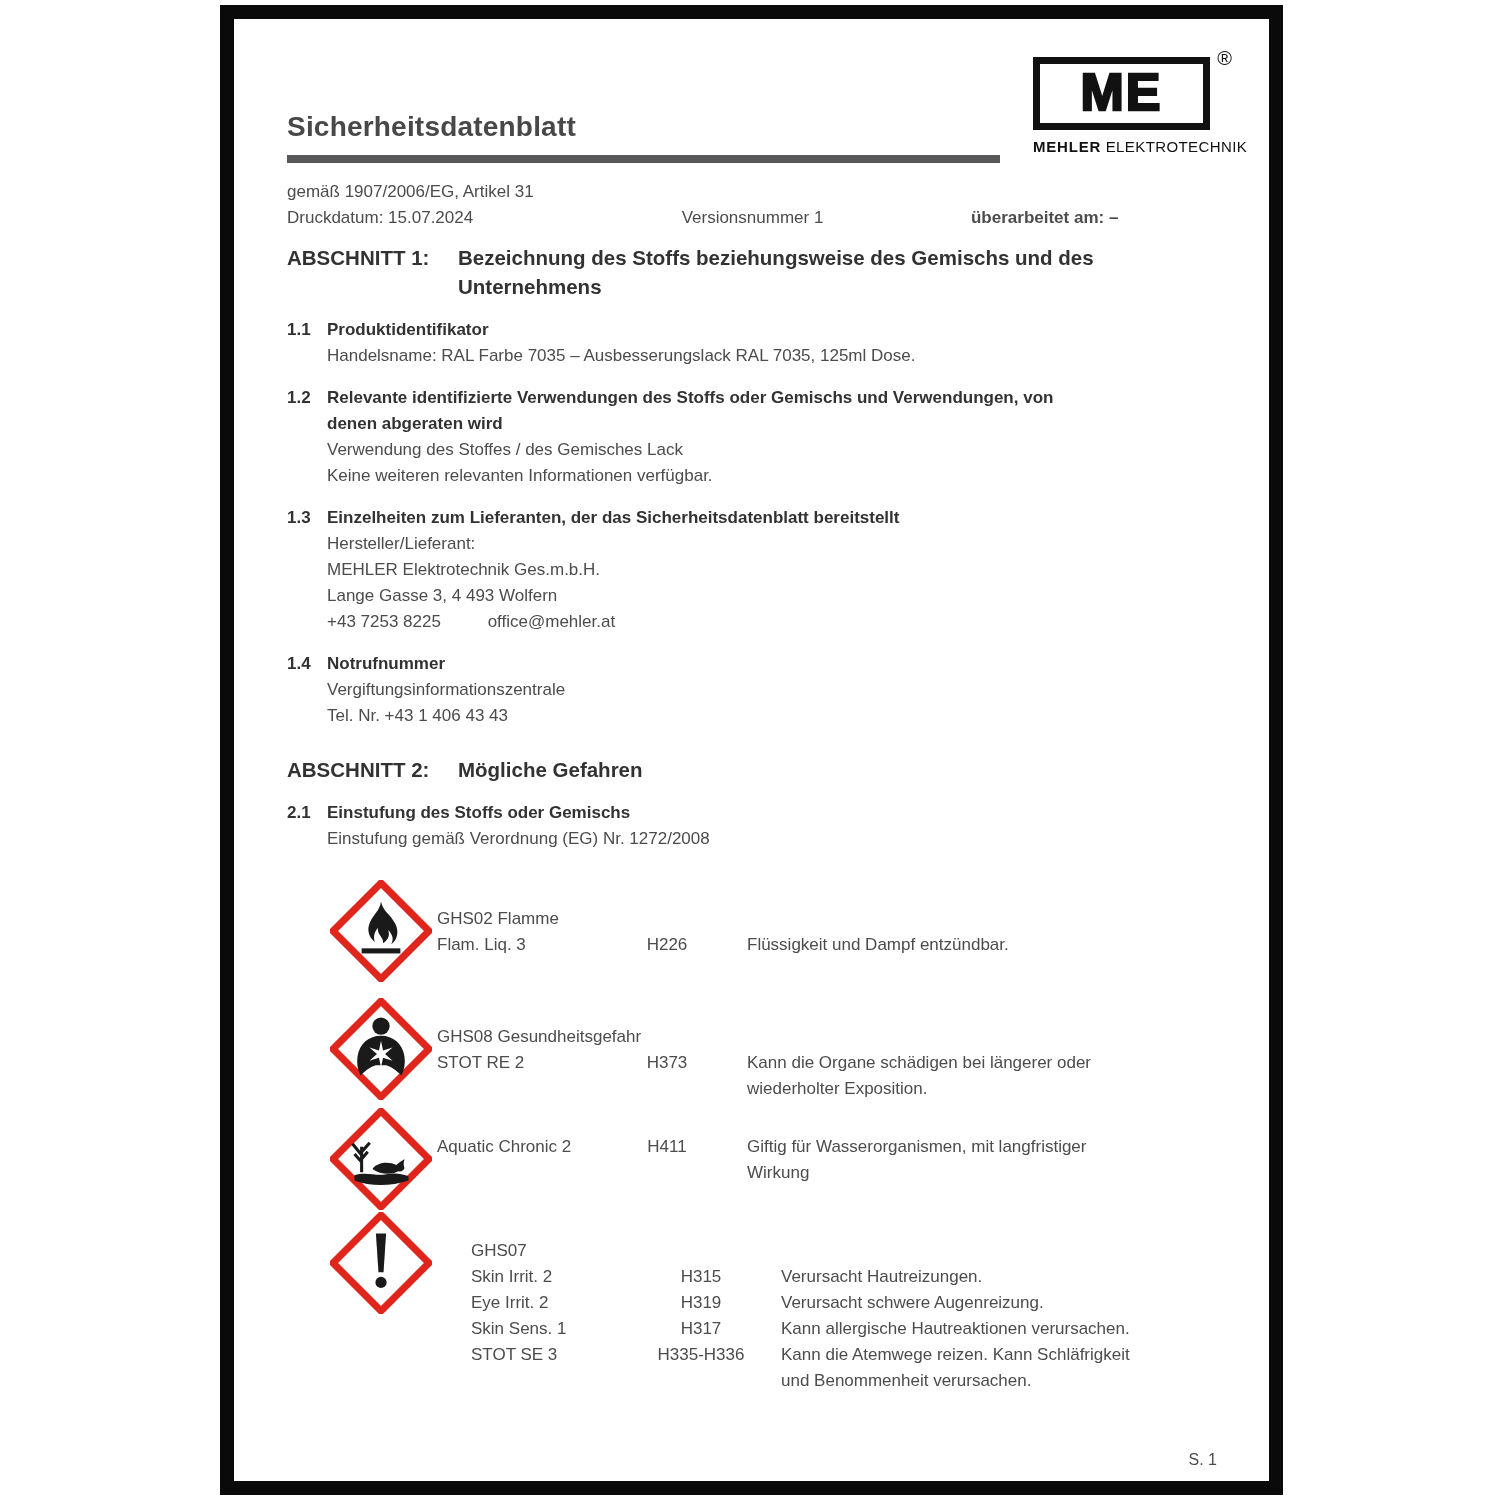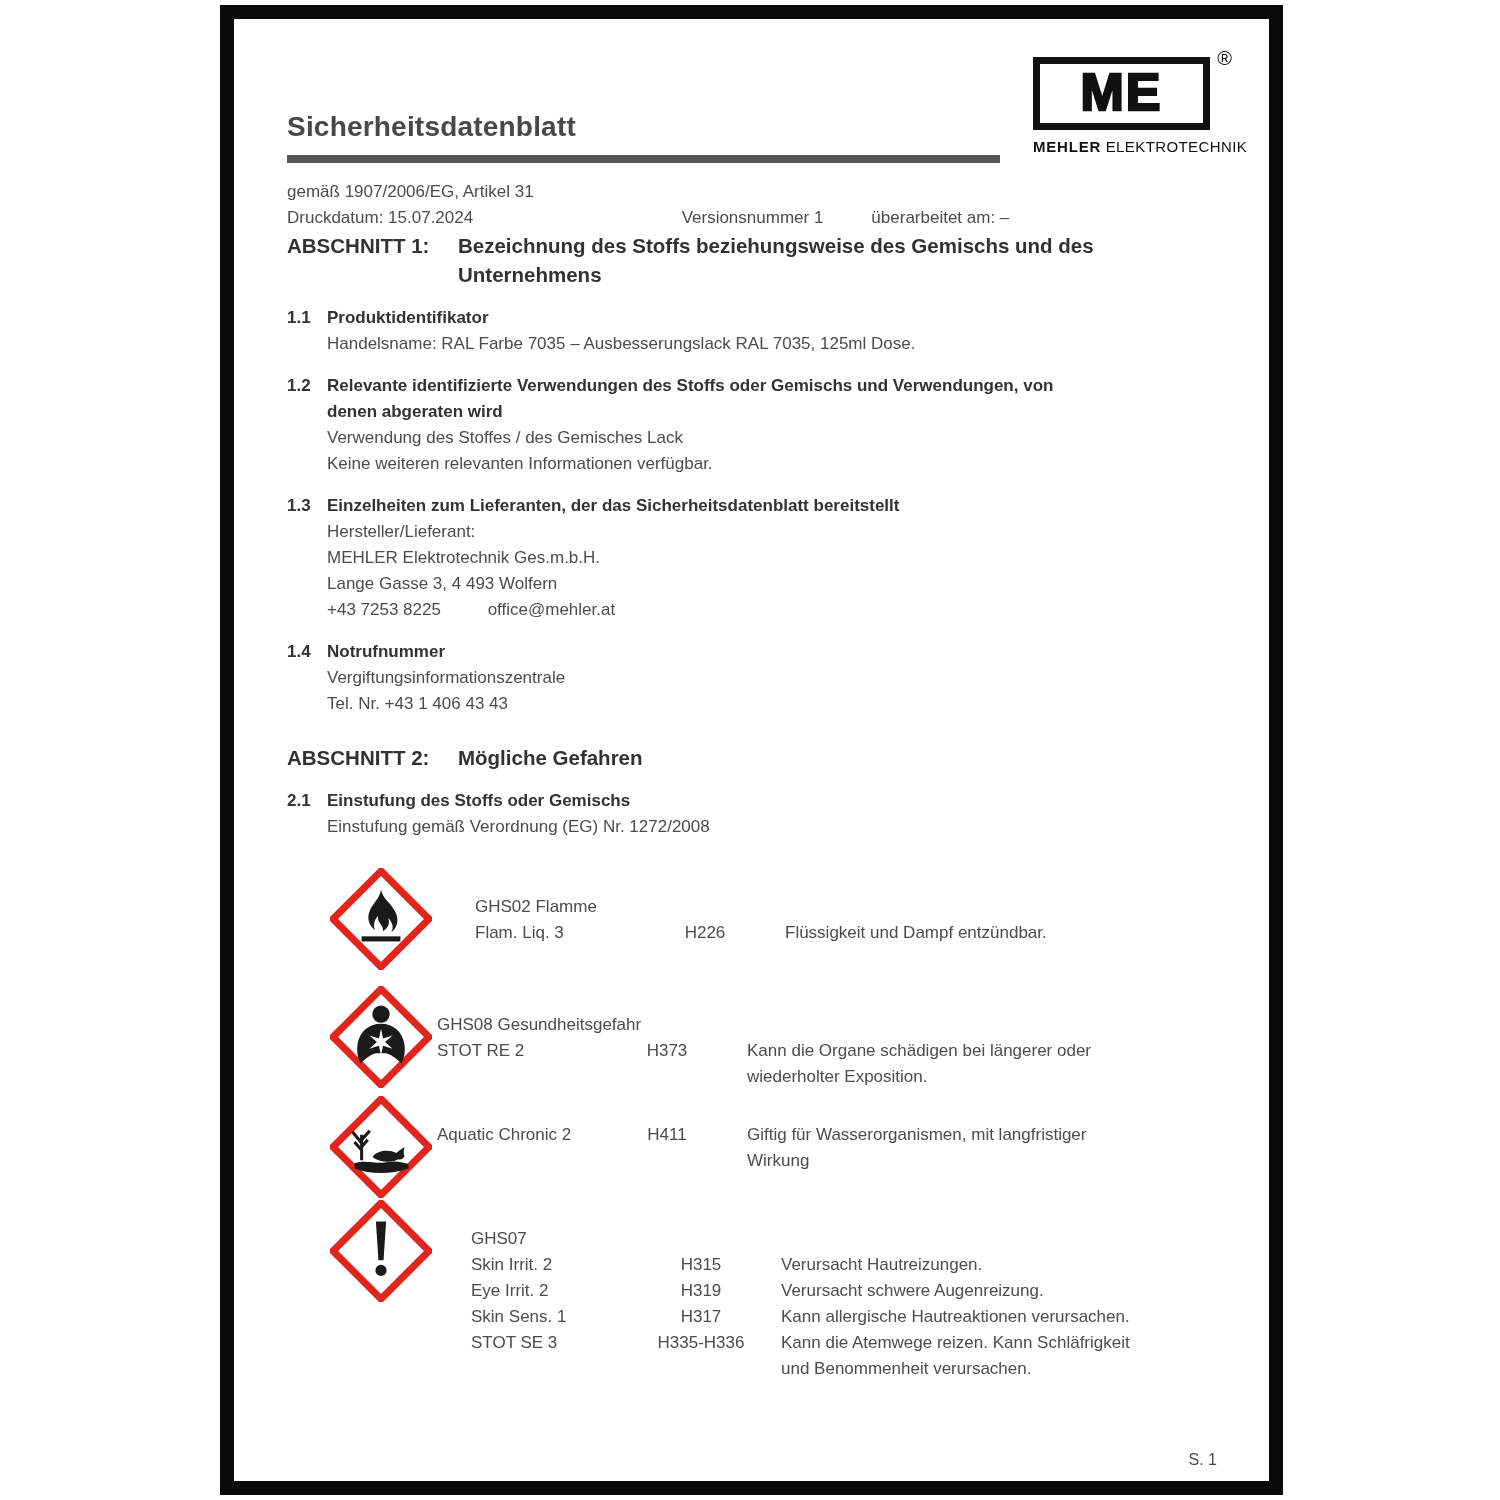--- a/index.html
+++ b/index.html
@@ -22,7 +22,7 @@
   .logo-sub b { letter-spacing:.8px; }
   .meta-reg { margin-top:16px; font-size:17px; line-height:26px; color:#4c4c4c; }
   .meta-row { display:grid; grid-template-columns:1fr auto 1fr; font-size:17px; line-height:26px; color:#4c4c4c;gap:48px; }
-  .meta-row .right { text-align:left; }
+  .meta-row .right { text-align:center;font-weight:bold; }
 
   
   .sec-head { display:flex; margin-top:16px; font-size:20.5px; font-weight:bold; color:#323232; line-height:29px; }

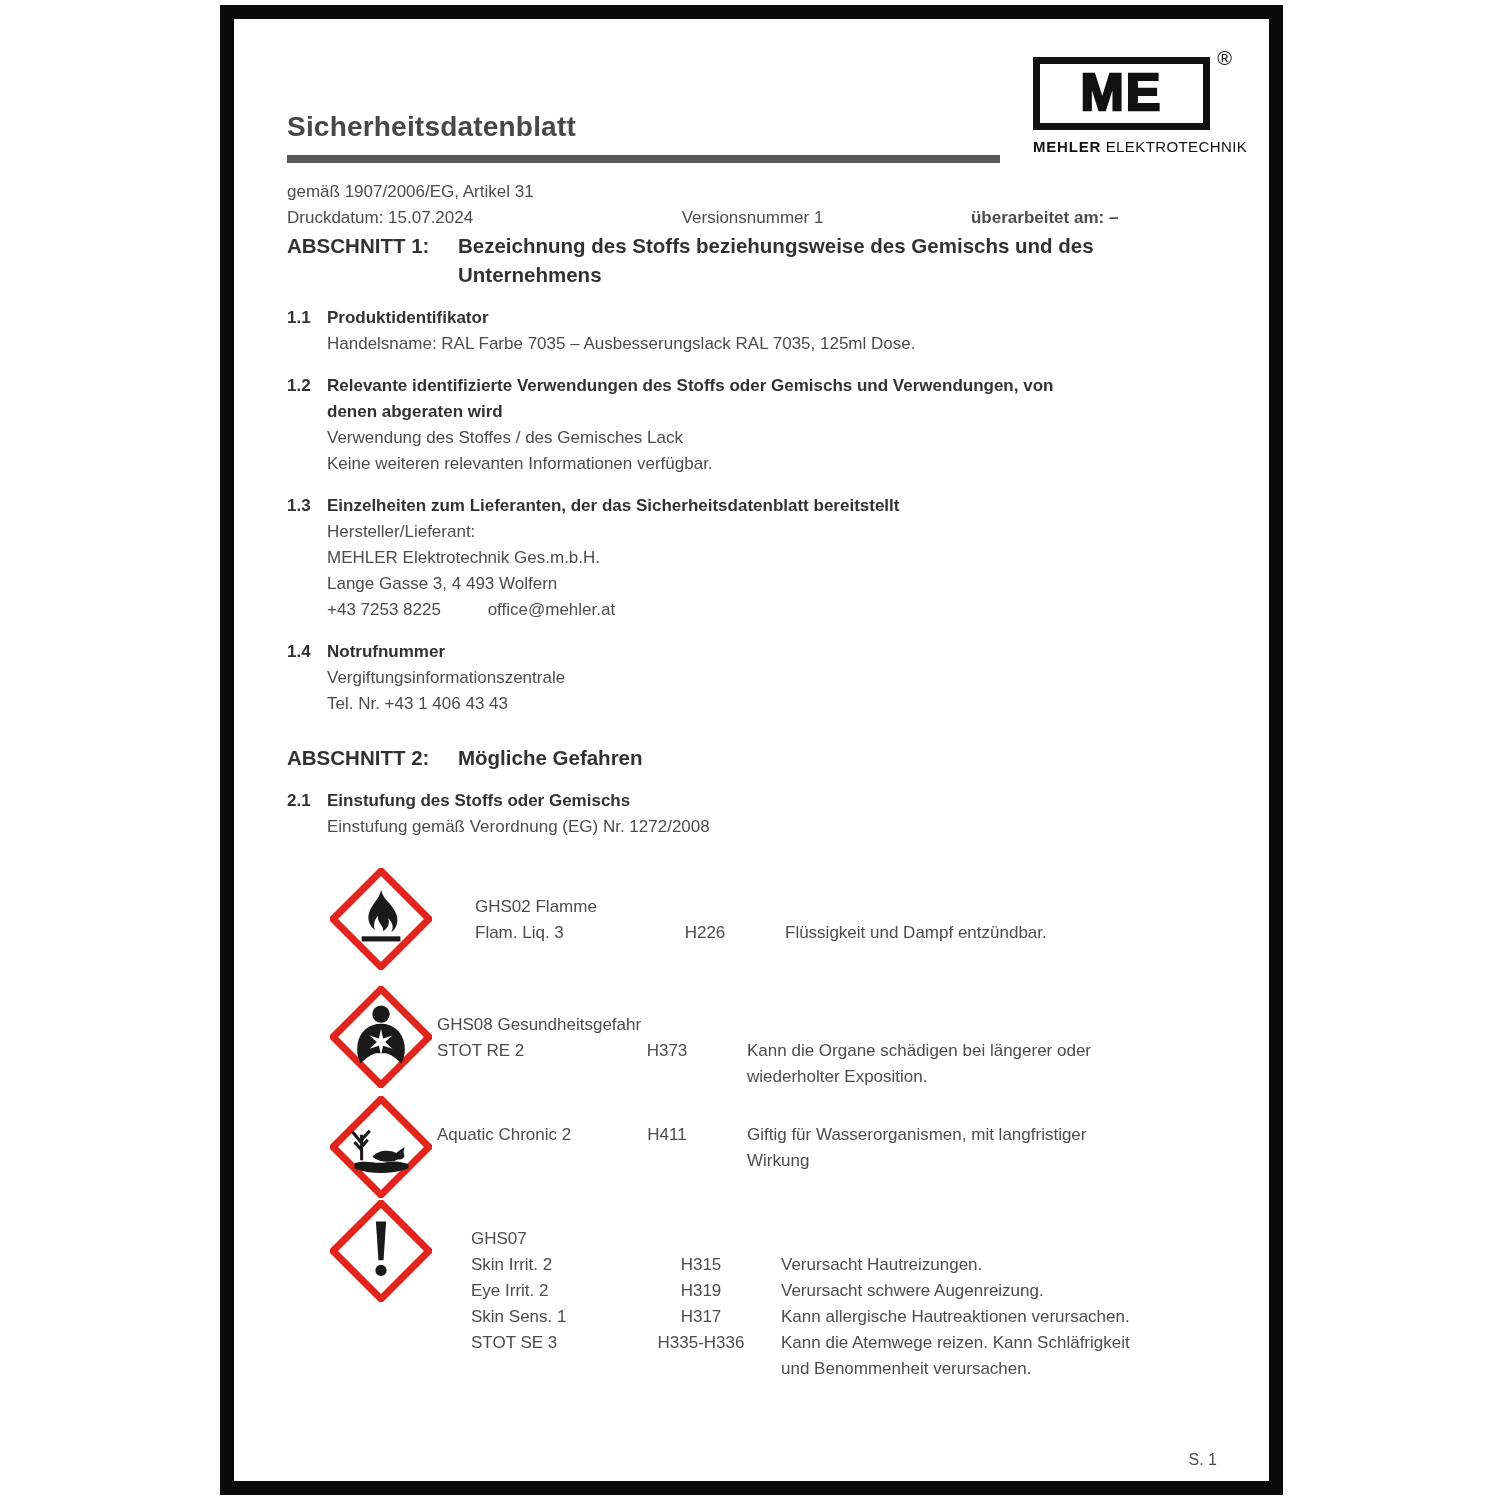--- a/index.html
+++ b/index.html
@@ -74,7 +74,7 @@
       <span class="right">überarbeitet am:  –</span>
     </div>
 
-    <div class="sec-head" style="margin-top:0">
+    <div class="sec-head" style="margin-top:12px">
       <span class="sec-label">ABSCHNITT 1:</span>
       <span class="pre">Bezeichnung des Stoffs beziehungsweise des Gemischs und des
 Unternehmens</span>

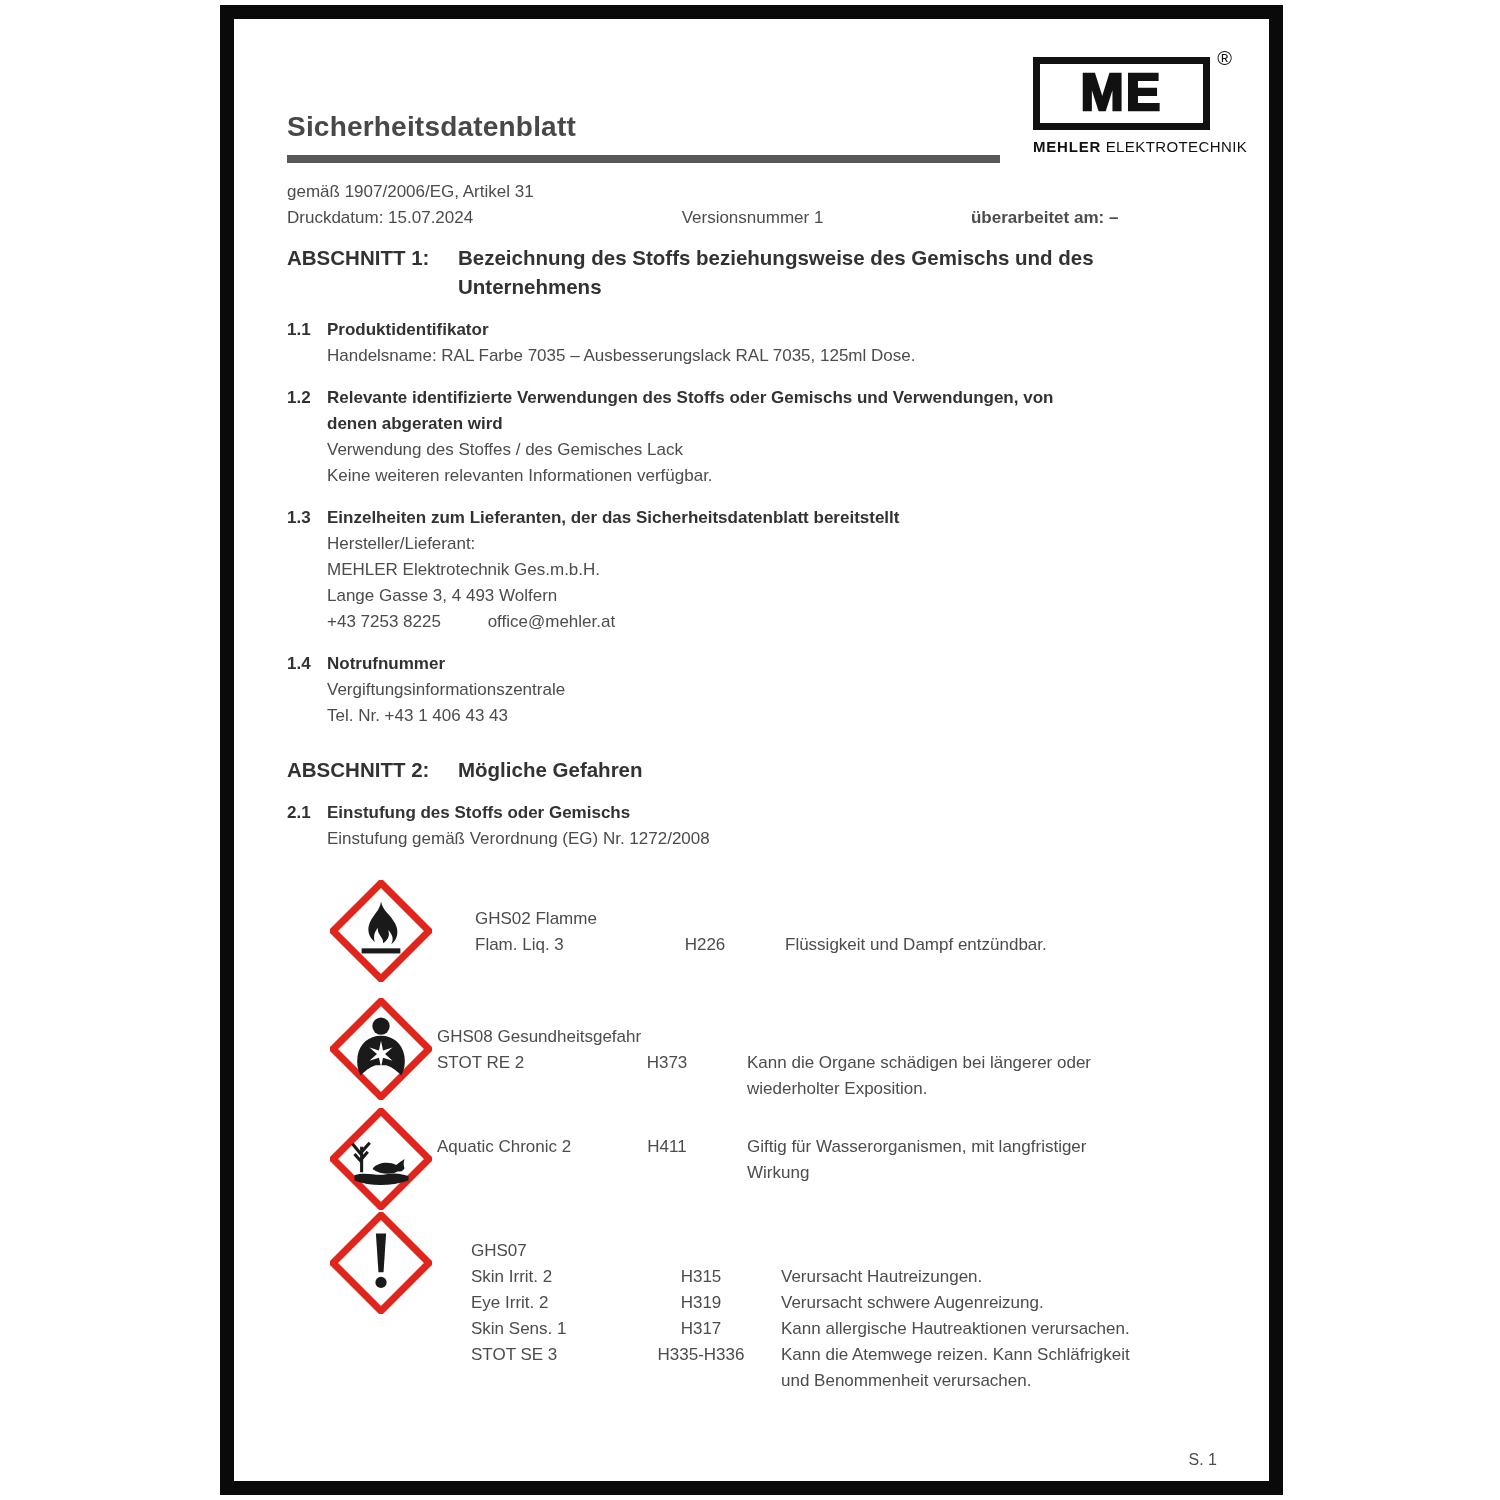--- a/index.html
+++ b/index.html
@@ -37,7 +37,7 @@
 
   
   .hz-block { display:flex; align-items:flex-start; }
-  .hz-b1 { margin-top:28px;gap:38px; } .hz-b2 { margin-top:16px; } .hz-b3 { margin-top:6px; } .hz-b4 { margin-top:2px;gap:34px; }
+  .hz-b1 { margin-top:28px; } .hz-b2 { margin-top:16px; } .hz-b3 { margin-top:6px; } .hz-b4 { margin-top:2px;gap:34px; }
   .hz-icon { flex:0 0 102px; width:102px; height:102px; margin-left:43px; }
   .hz-icon svg { display:block; width:102px; height:102px; }
   .hz-text { margin-left:5px; padding-top:26px; font-size:17px; line-height:26px; color:#4c4c4c; }

